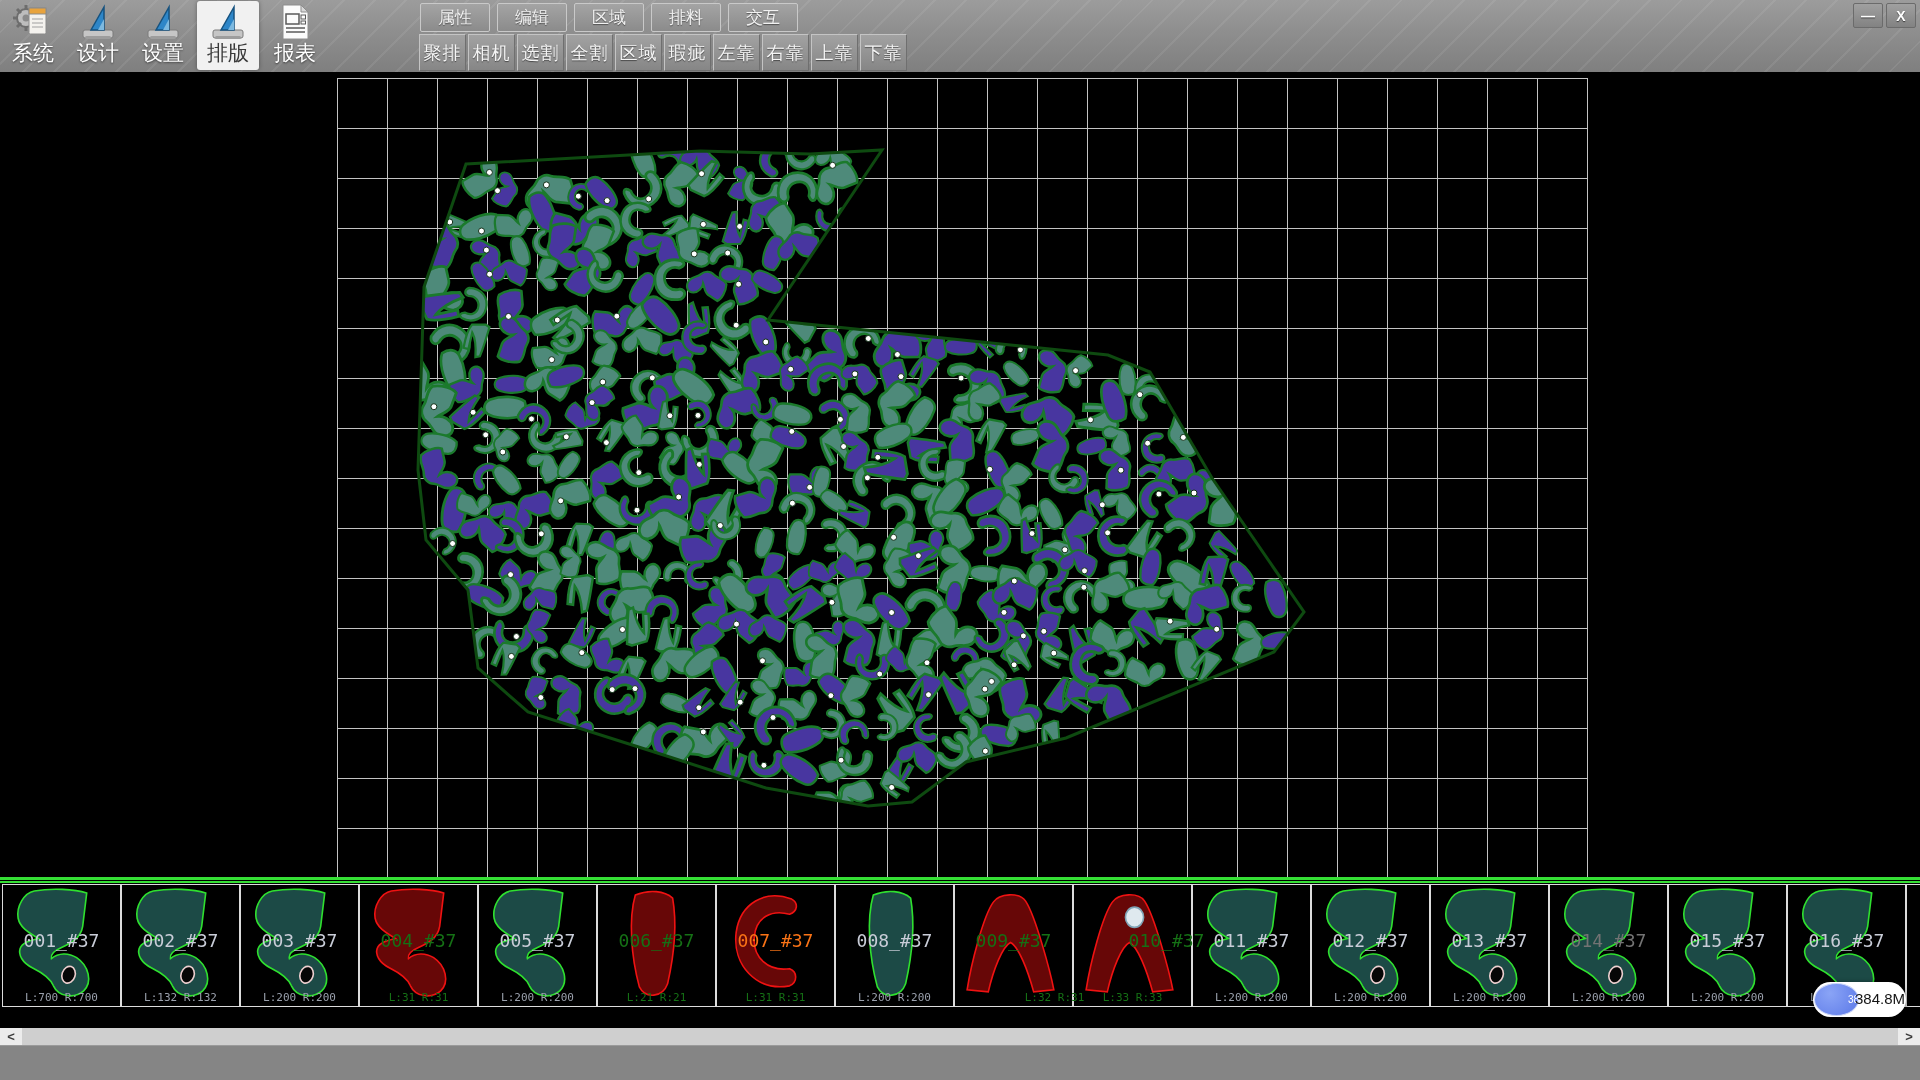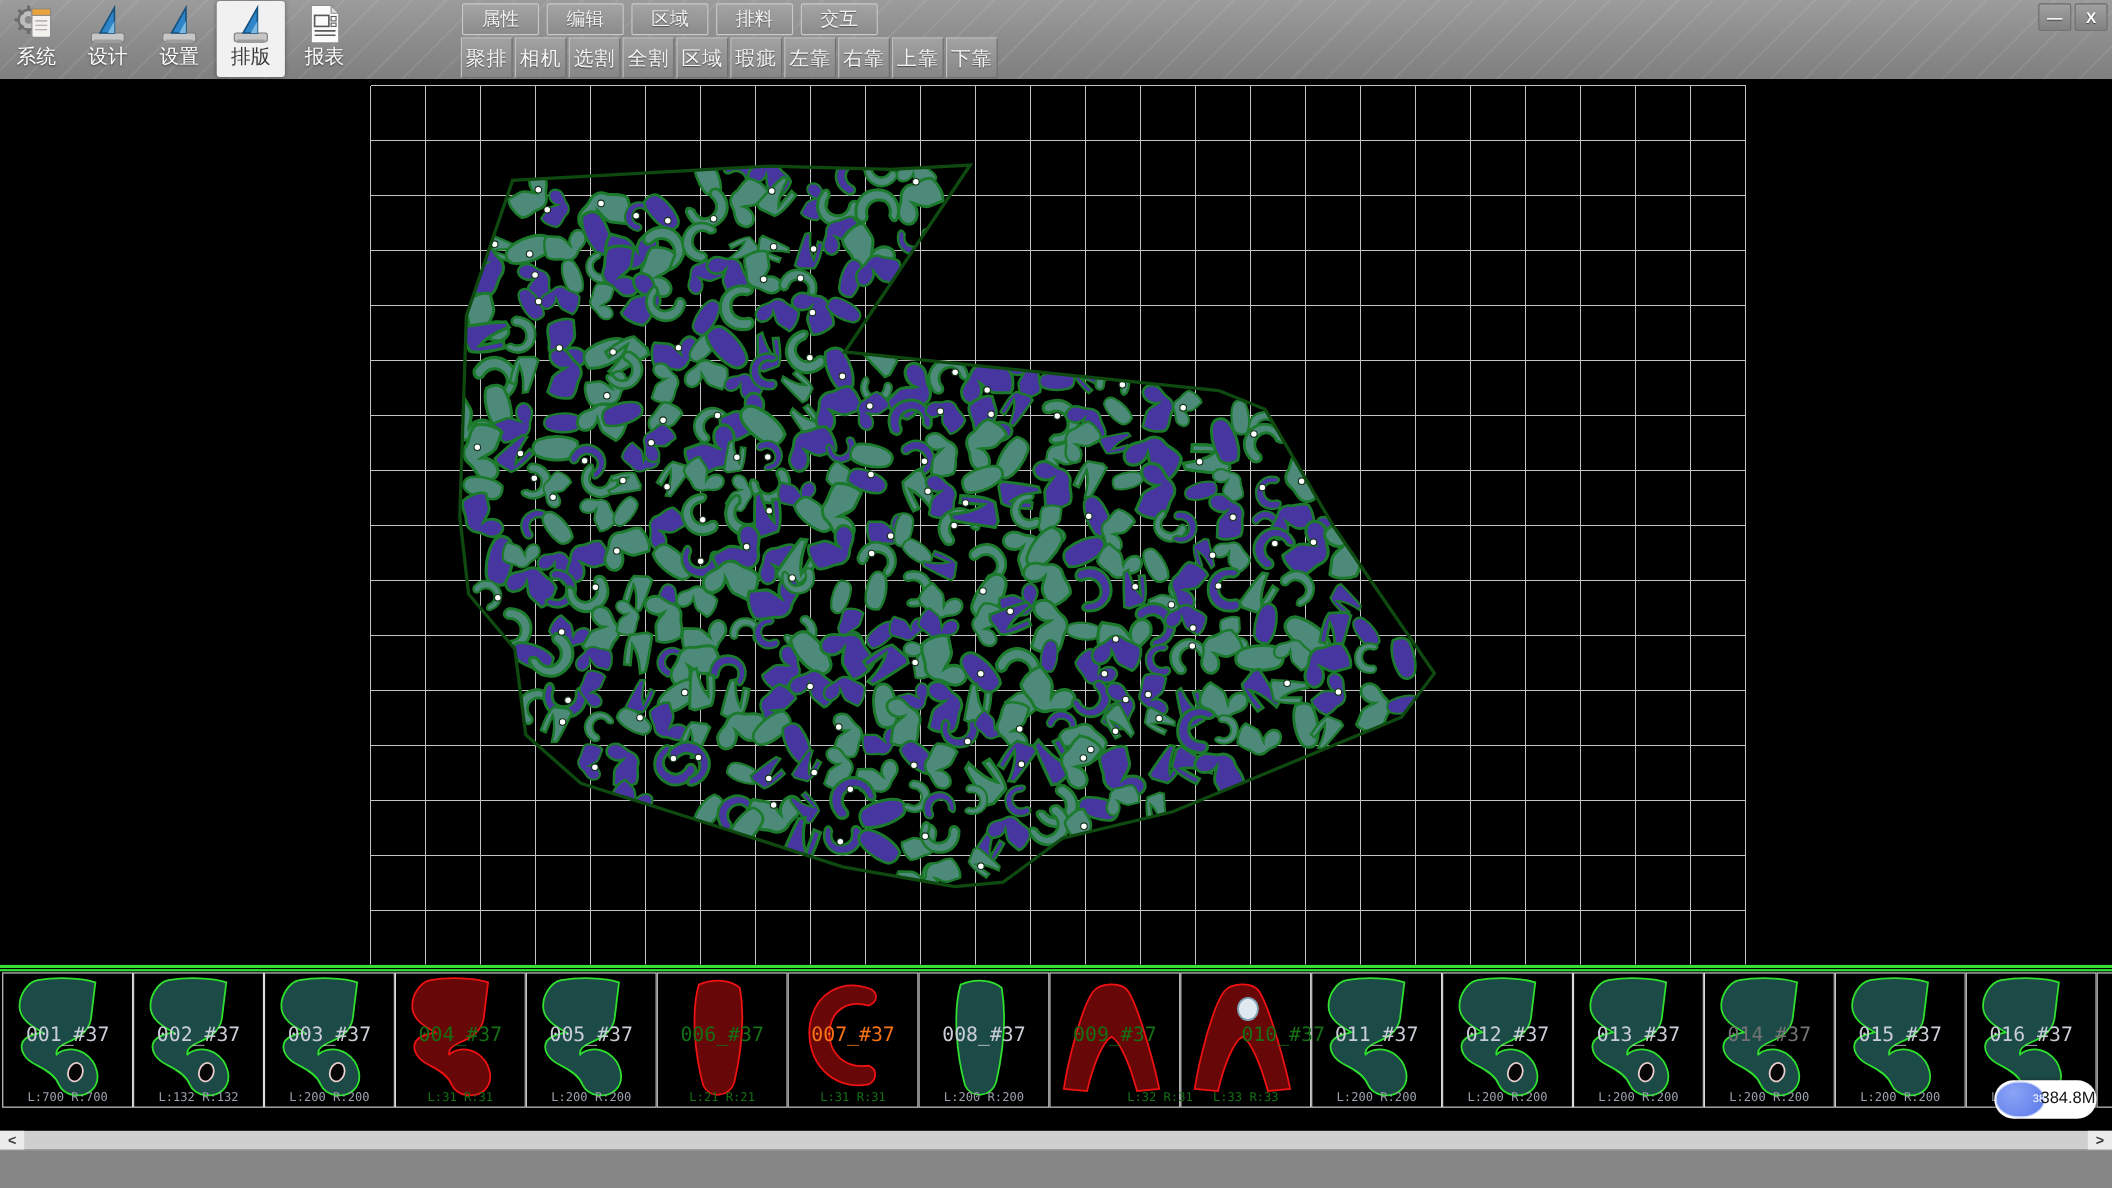--- a/index.html
+++ b/index.html
@@ -15,7 +15,7 @@
   .appbtn{position:absolute;top:1px;width:62px;height:69px;display:flex;flex-direction:column;
     align-items:center;cursor:pointer;z-index:2;}
   .appbtn .ic{width:40px;height:40px;margin-top:1px;}
-  .appbtn .lb{font-size:18px;color:#fff;text-shadow:0 1px 2px rgba(0,0,0,.55);margin-top:-3px;}
+  .appbtn .lb{font-size:21px;color:#fff;text-shadow:0 1px 2px rgba(0,0,0,.55);margin-top:-3px;}
   .appbtn.active{background:#f1f1f1;border-radius:3px;box-shadow:0 0 4px rgba(0,0,0,.35);}
   .appbtn.active .lb{color:#3a3a3a;text-shadow:none;}
   .menu-tabs{position:absolute;left:420px;top:3px;height:29px;display:flex;gap:7px;z-index:2;}

